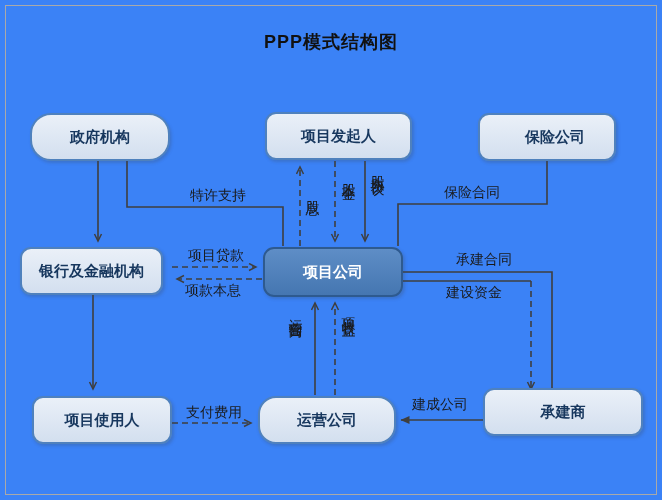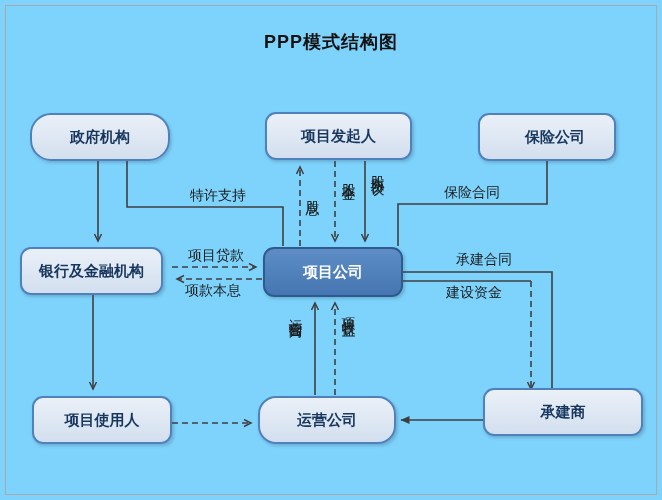--- a/index.html
+++ b/index.html
@@ -6,7 +6,7 @@
   #canvas{
     position:relative;
     width:662px;height:500px;
-    background:#7dd3fc;
+    background:#3b82f6;
     font-family:"Liberation Sans","DejaVu Sans",sans-serif;
     overflow:hidden;
   }

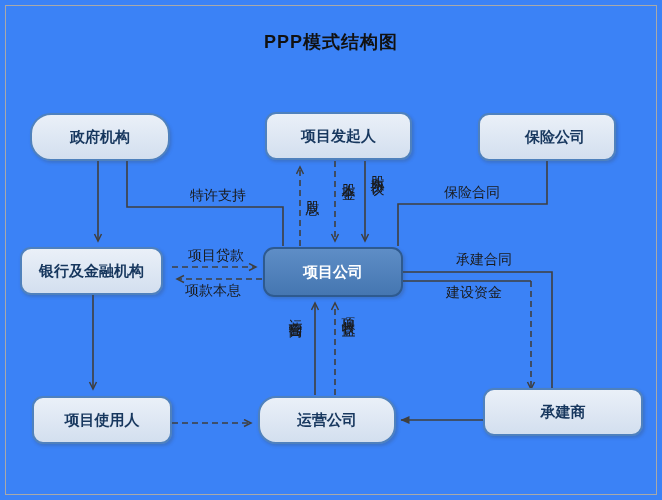--- a/index.html
+++ b/index.html
@@ -109,6 +109,7 @@
   <div class="elabel" style="left:158px;top:282px;width:110px;">项款本息</div>
   <div class="elabel" style="left:429px;top:251px;width:110px;">承建合同</div>
   <div class="elabel" style="left:419px;top:284px;width:110px;">建设资金</div>
+  <div class="elabel" style="left:159px;top:404px;width:110px;">支付费用</div>
 
   <div class="vlabel" style="left:305px;top:189px;">股息</div>
   <div class="vlabel" style="left:341px;top:172px;">股本金</div>

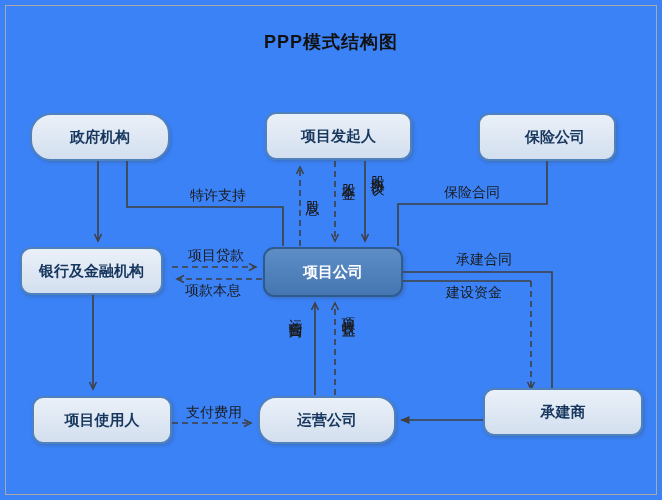--- a/index.html
+++ b/index.html
@@ -109,6 +109,7 @@
   <div class="elabel" style="left:158px;top:282px;width:110px;">项款本息</div>
   <div class="elabel" style="left:429px;top:251px;width:110px;">承建合同</div>
   <div class="elabel" style="left:419px;top:284px;width:110px;">建设资金</div>
+  <div class="elabel" style="left:385px;top:396px;width:110px;">建成公司</div>
   <div class="elabel" style="left:159px;top:404px;width:110px;">支付费用</div>
 
   <div class="vlabel" style="left:305px;top:189px;">股息</div>

